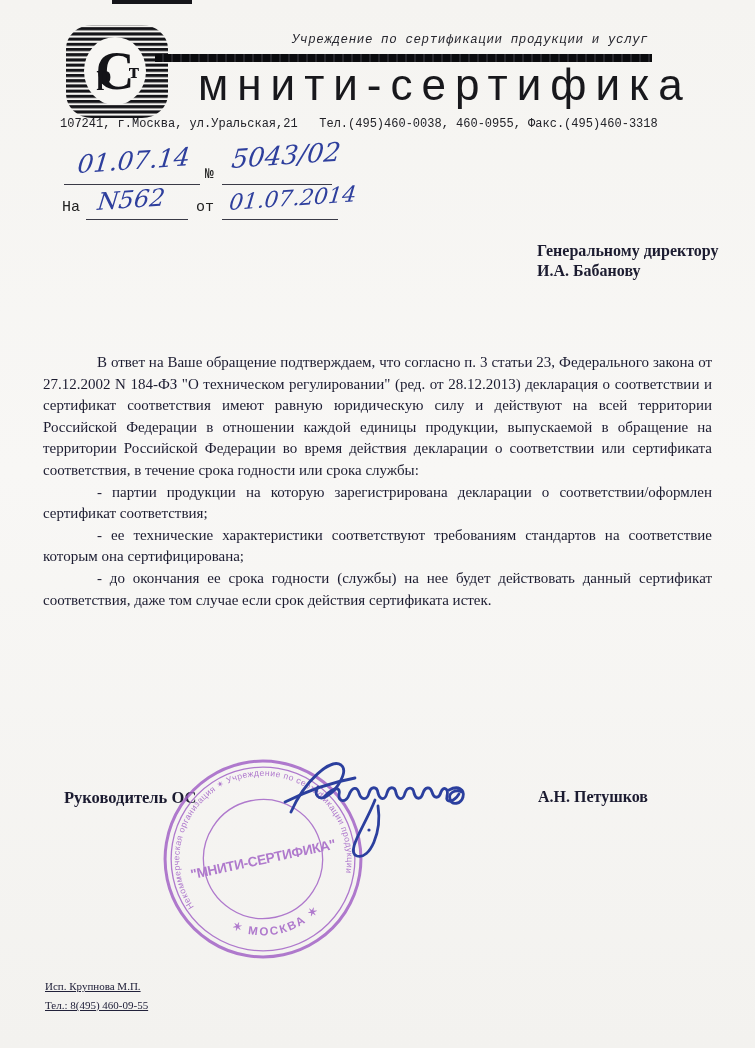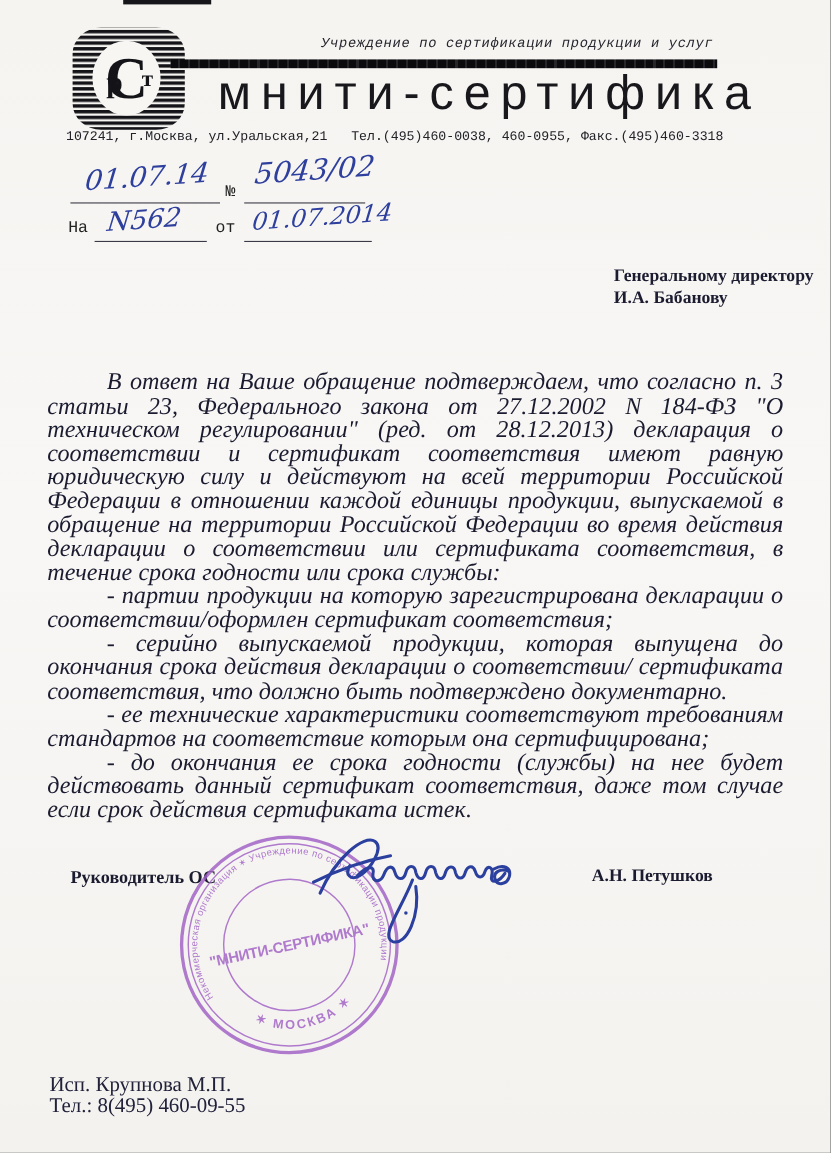--- a/index.html
+++ b/index.html
@@ -43,7 +43,7 @@
   .lbl-ot{left:196px;top:199px;}
   .addressee{
     position:absolute;left:537px;top:241px;font-size:16px;font-weight:bold;
-    line-height:19.5px;color:#1c1c30;margin-left:21px;
+    line-height:19.5px;color:#1c1c30;
   }
   .body-text{
     position:absolute;left:43px;top:336px;width:669px;font-size:22px;

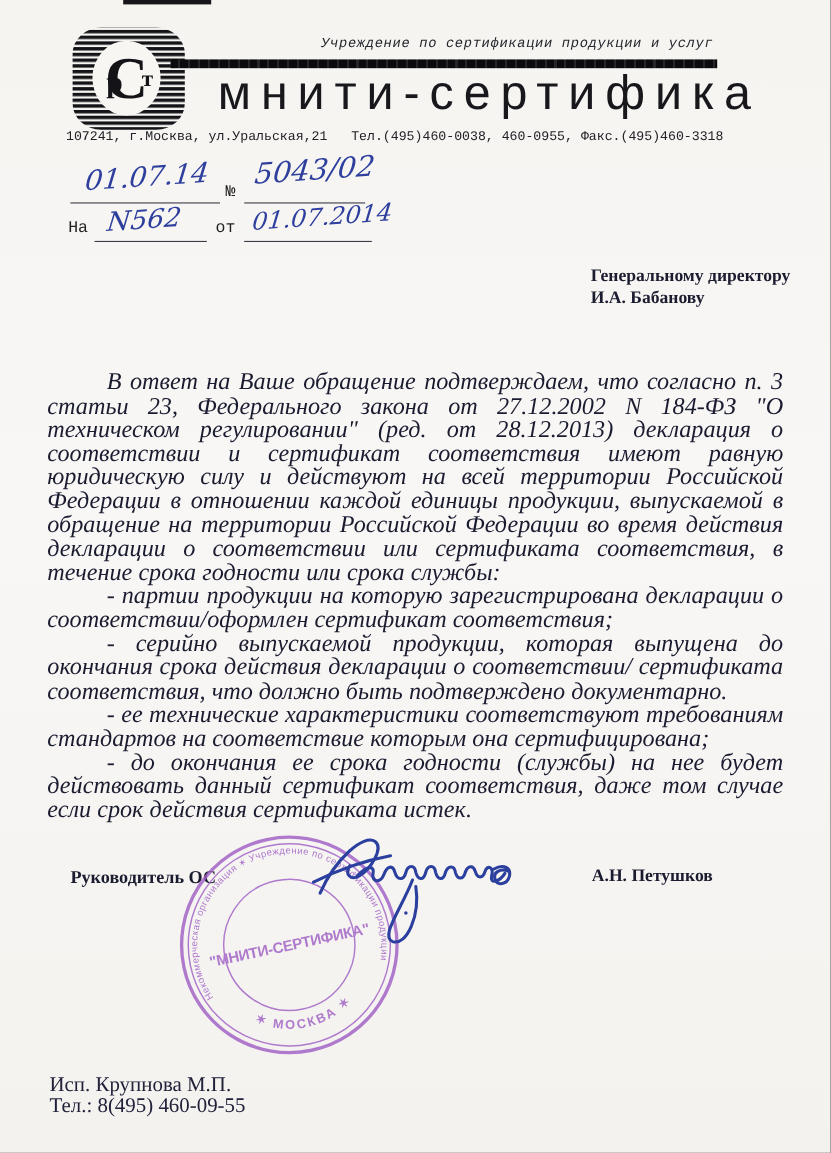--- a/index.html
+++ b/index.html
@@ -46,8 +46,8 @@
     line-height:19.5px;color:#1c1c30;
   }
   .body-text{
-    position:absolute;left:43px;top:336px;width:669px;font-size:22px;
-    line-height:21.6px;text-align:justify;color:#1b1b30;font-style:italic;
+    position:absolute;left:43px;top:352px;width:669px;font-size:15px;
+    line-height:21.6px;text-align:justify;color:#1b1b30;
   }
   .body-text p{margin:0;text-indent:54px;}
   .sig-role{position:absolute;left:64px;top:788px;font-size:16.5px;font-weight:bold;color:#1b1b30;}

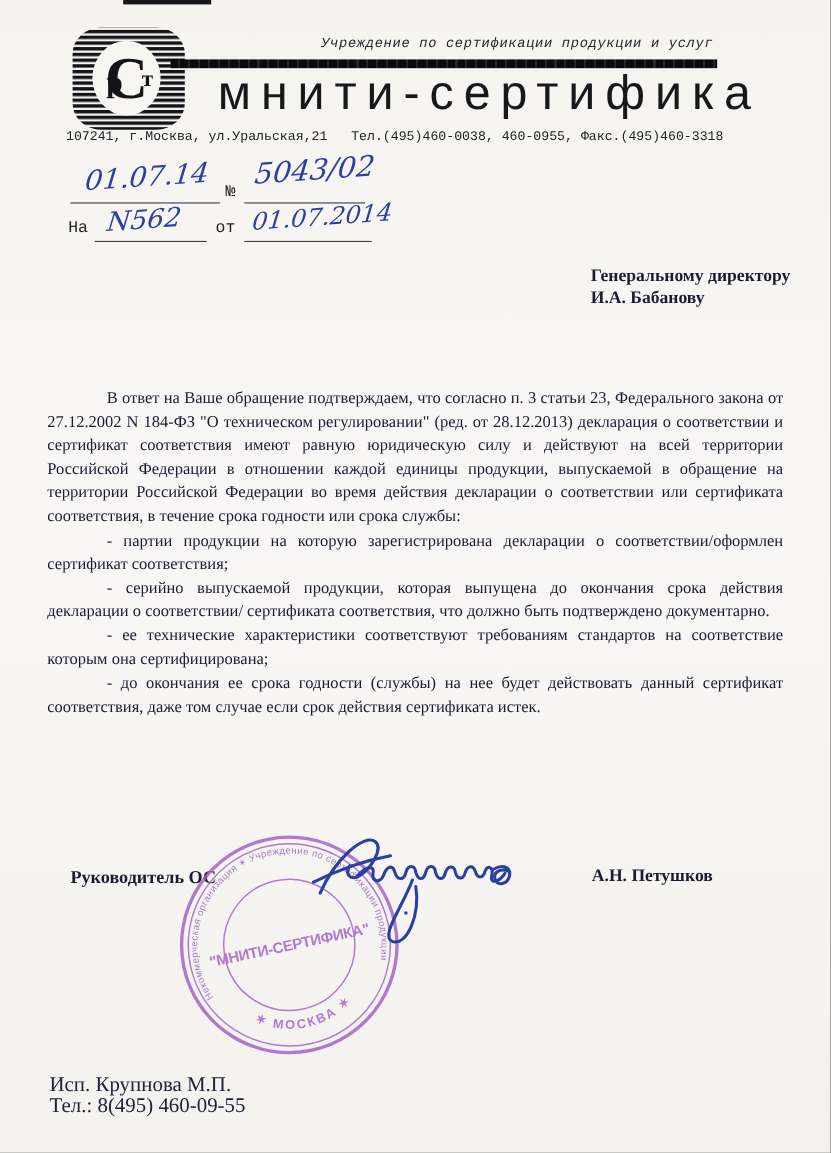--- a/index.html
+++ b/index.html
@@ -102,7 +102,6 @@
   <div class="body-text">
     <p>В ответ на Ваше обращение подтверждаем, что согласно п. 3 статьи 23, Федерального закона от 27.12.2002 N 184-ФЗ "О техническом регулировании" (ред. от 28.12.2013) декларация о соответствии и сертификат соответствия имеют равную юридическую силу и действуют на всей территории Российской Федерации в отношении каждой единицы продукции, выпускаемой в обращение на территории Российской Федерации во время действия декларации о соответствии или сертификата соответствия, в течение срока годности или срока службы:</p>
     <p>- партии продукции на которую зарегистрирована декларации о соответствии/оформлен сертификат соответствия;</p>
-    <p>- серийно выпускаемой продукции, которая выпущена до окончания срока действия декларации о соответствии/ сертификата соответствия, что должно быть подтверждено документарно.</p>
     <p>- ее технические характеристики соответствуют требованиям стандартов на соответствие которым она сертифицирована;</p>
     <p>- до окончания ее срока годности (службы) на нее будет действовать данный сертификат соответствия, даже  том случае если срок действия сертификата истек.</p>
   </div>

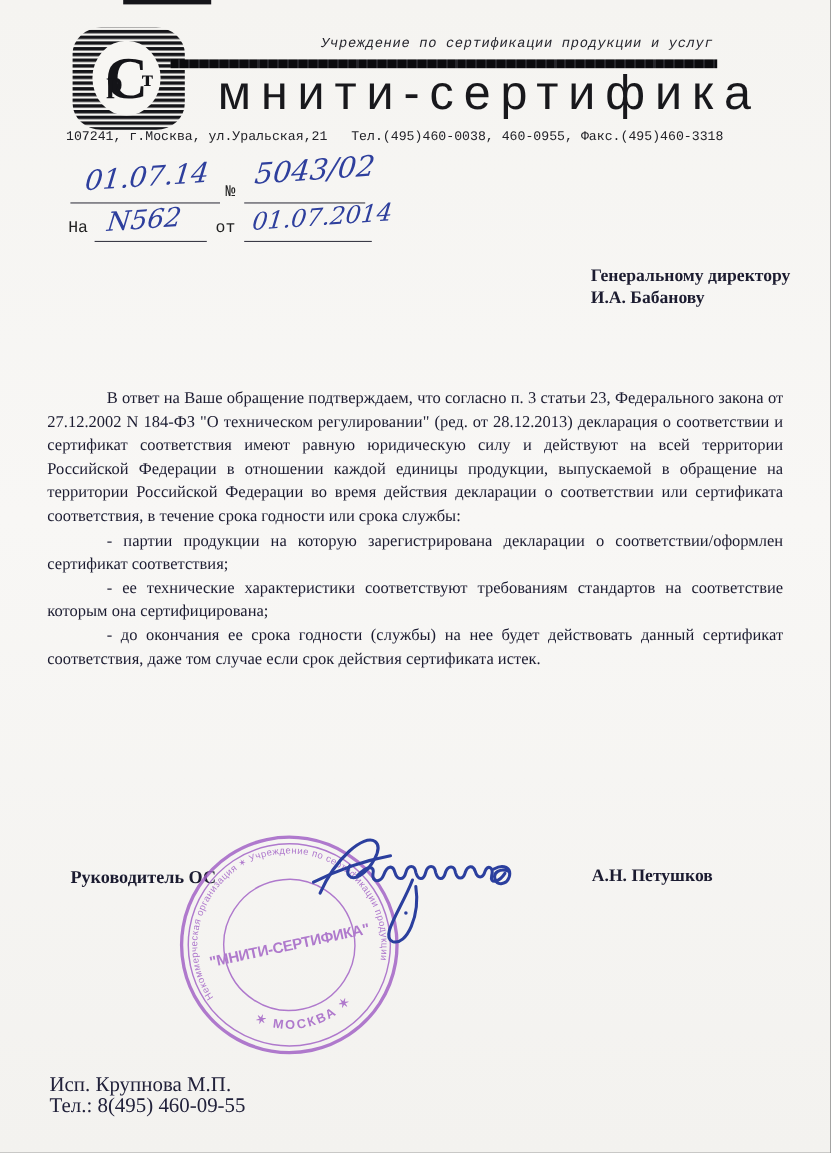--- a/index.html
+++ b/index.html
@@ -54,7 +54,7 @@
   .sig-name{position:absolute;left:538px;top:788px;font-size:16px;font-weight:bold;color:#1b1b30;}
   .stamp{position:absolute;left:156px;top:752px;opacity:0.82;transform:rotate(-12deg);}
   .signature{position:absolute;left:283px;top:750px;}
-  .footer{position:absolute;left:45px;top:977px;font-size:19px;line-height:19px;color:#21213a;}
+  .footer{position:absolute;left:45px;top:977px;font-size:11px;line-height:19px;color:#21213a;text-decoration:underline;}
 </style>
 </head>
 <body>

